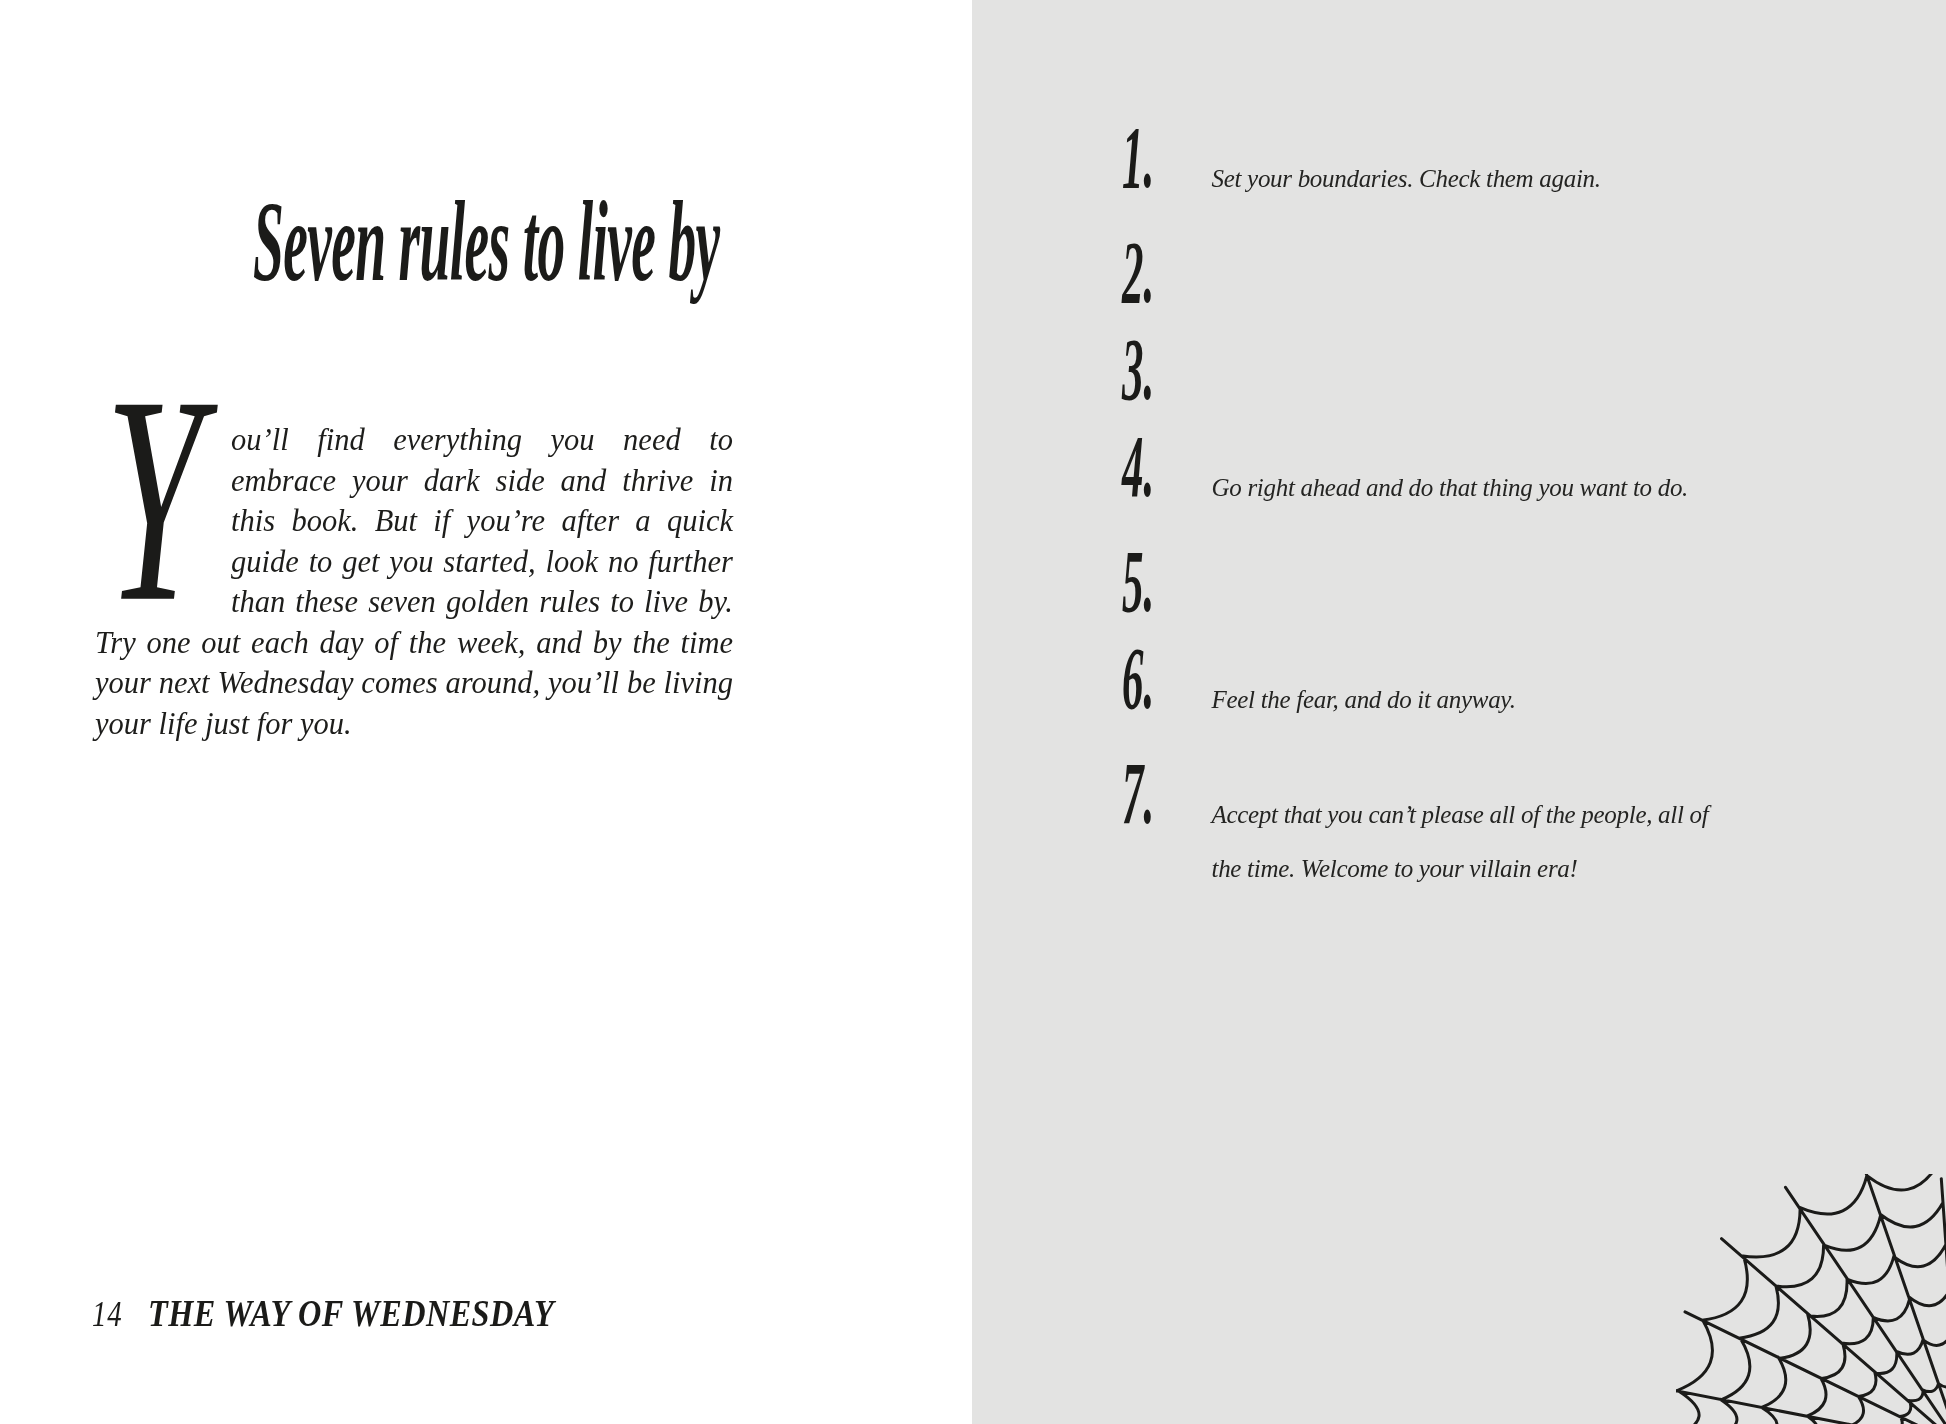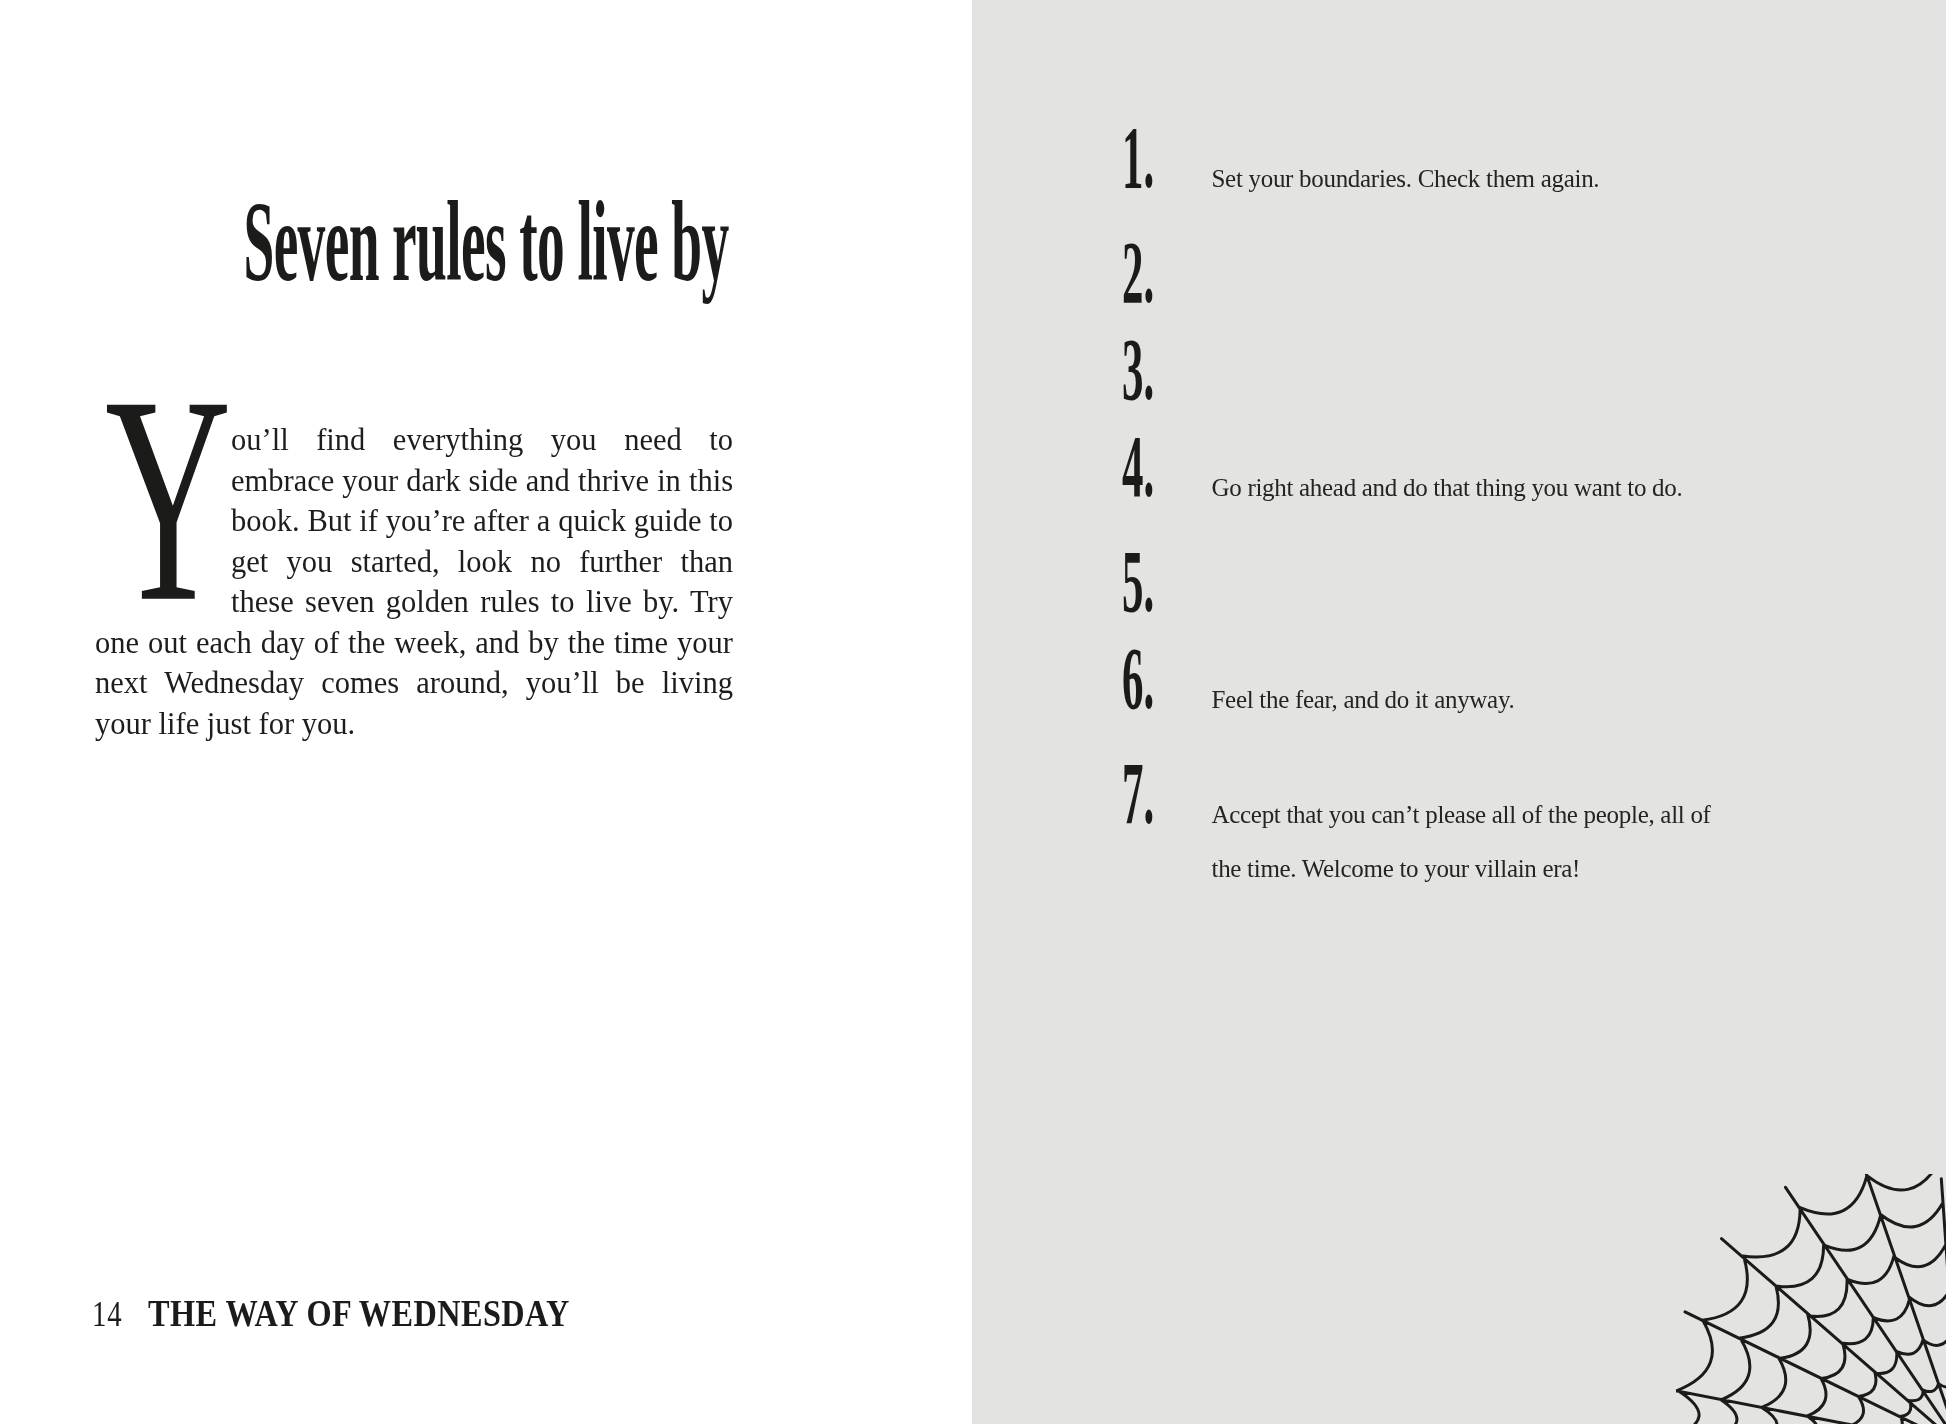--- a/index.html
+++ b/index.html
@@ -15,6 +15,7 @@
     width: 1946px; height: 1424px;
     display: flex;
     overflow: hidden;
+    font-style: italic;
   }
   .page-left {
     position: relative;

